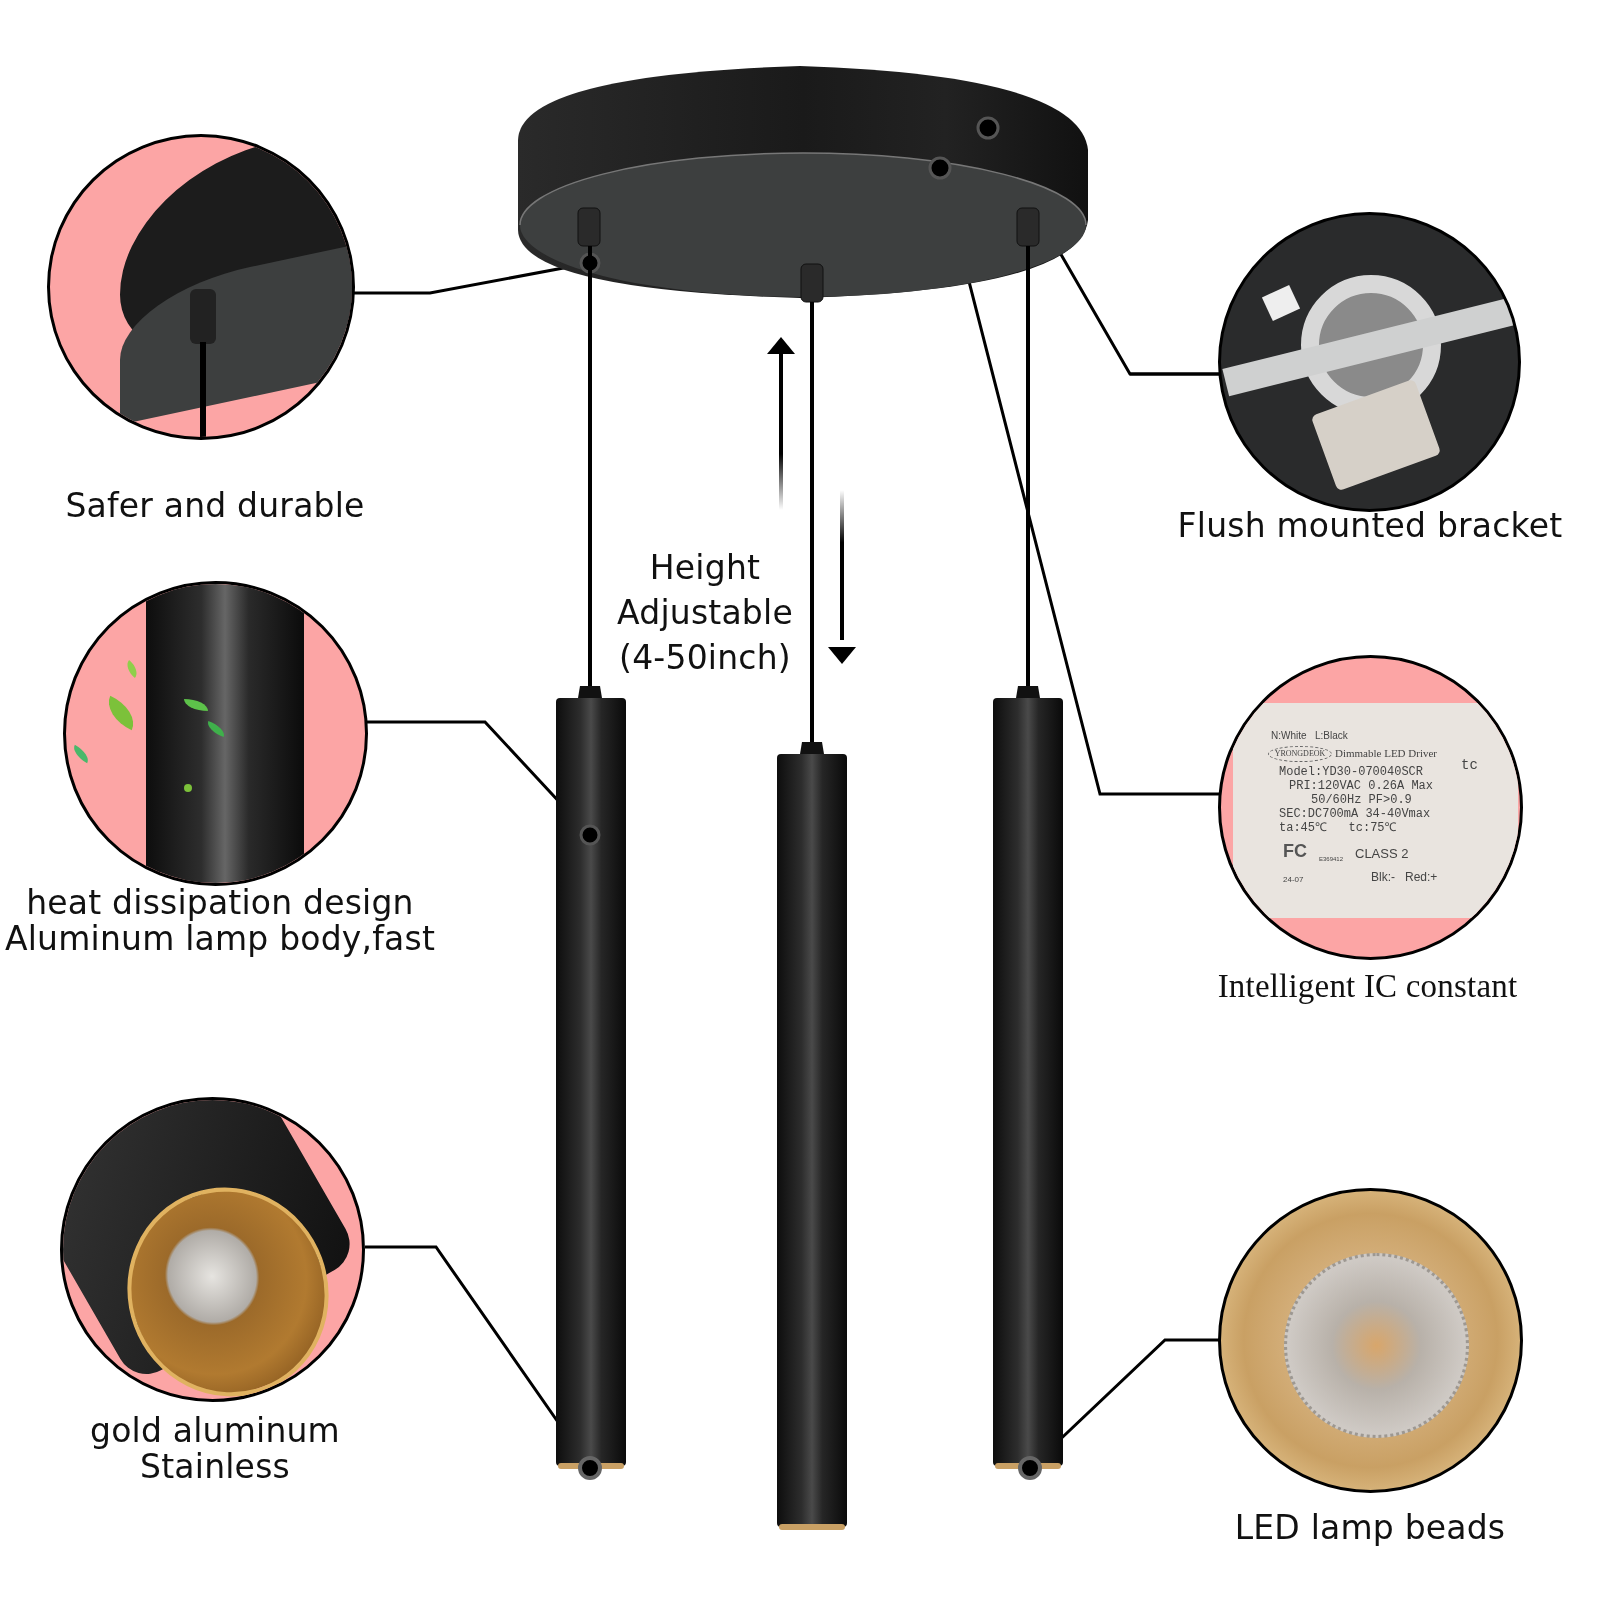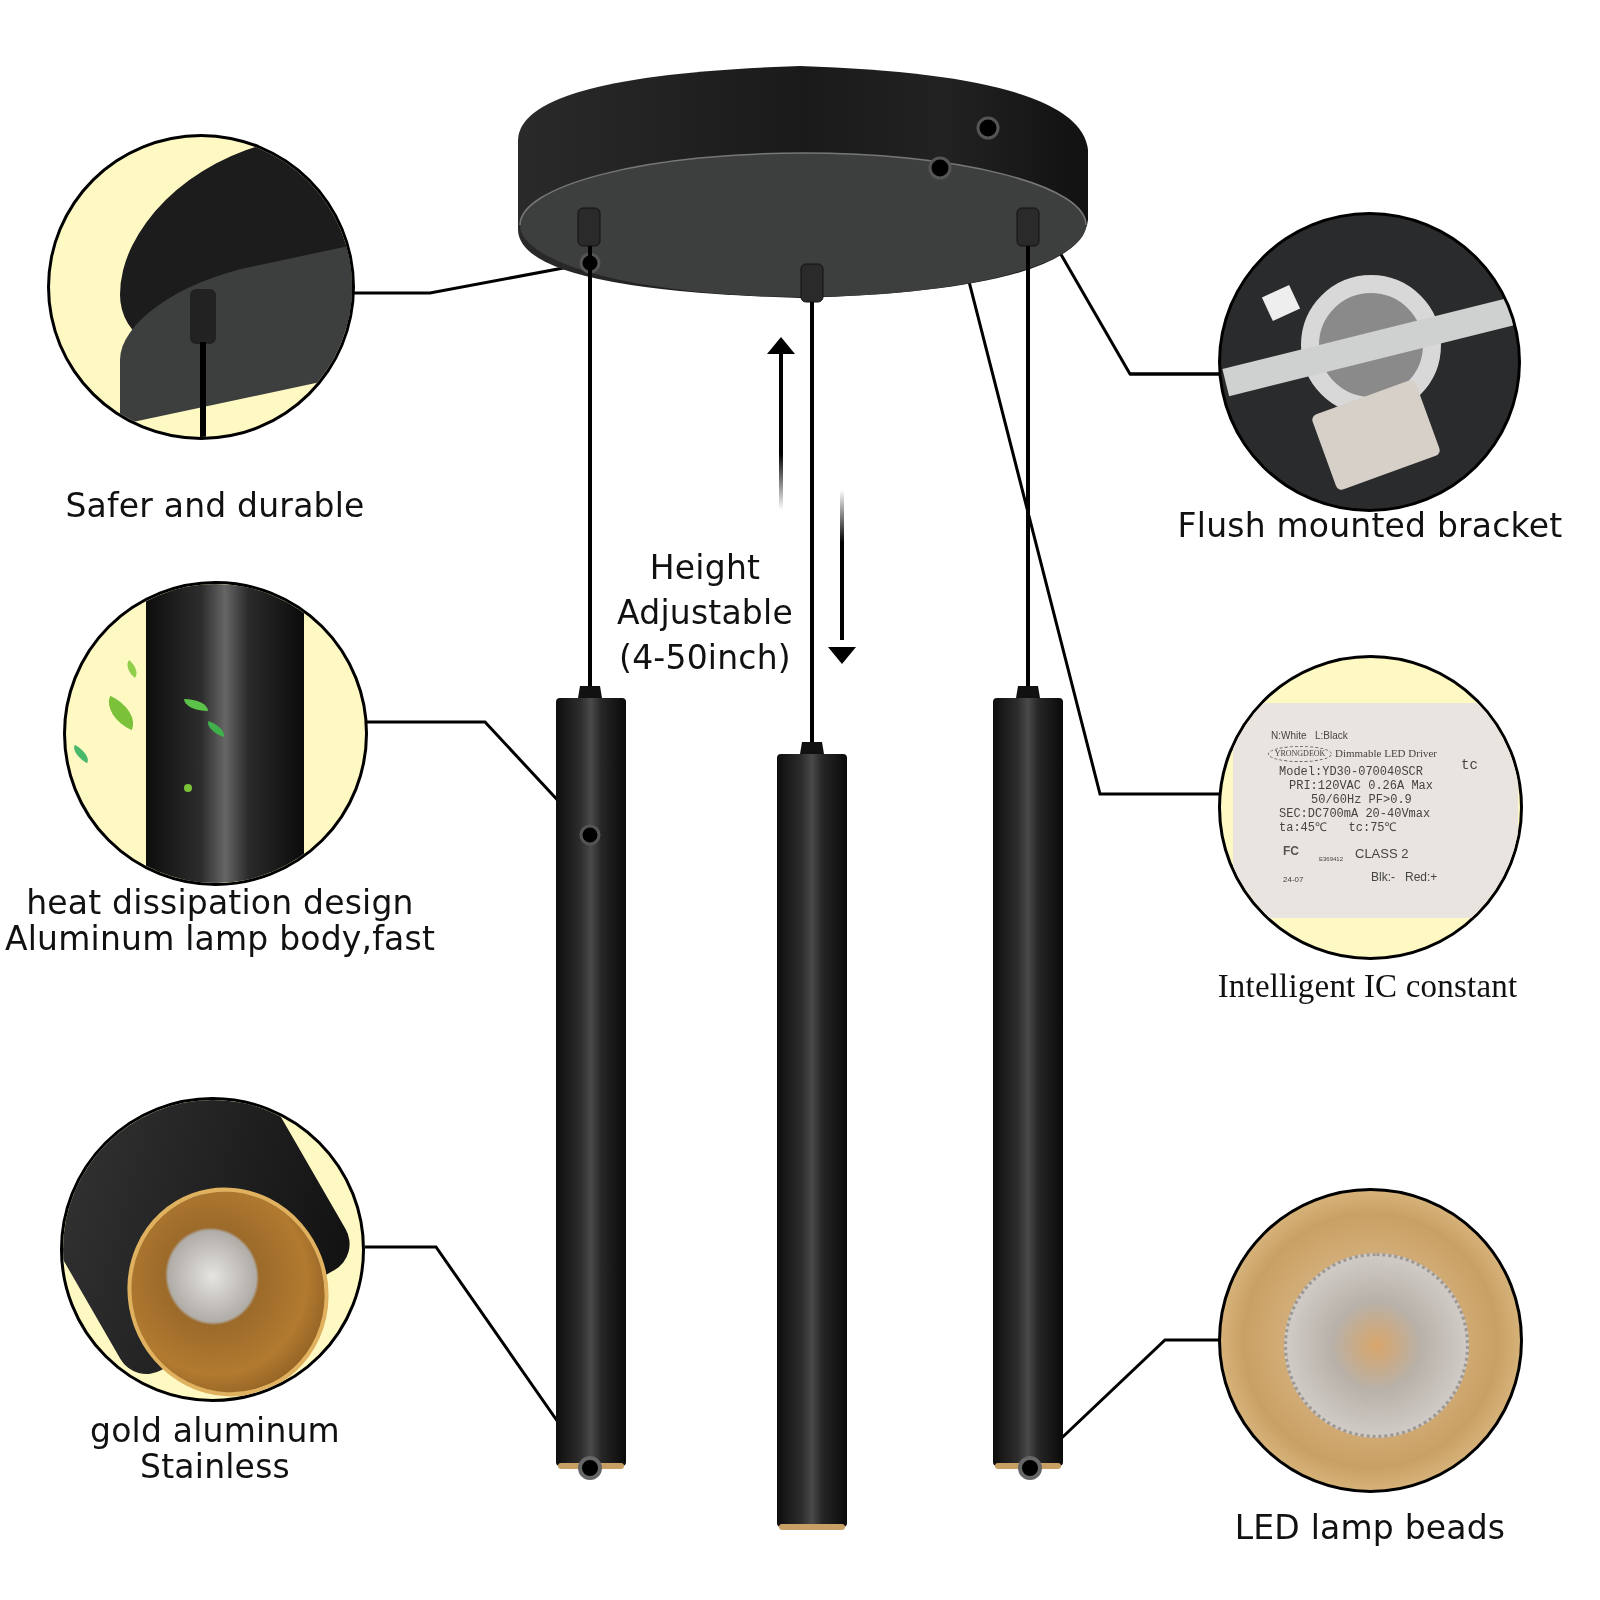--- a/index.html
+++ b/index.html
@@ -6,7 +6,7 @@
   body{width:1600px;height:1600px;position:relative;overflow:hidden;font-family:"DejaVu Sans","Liberation Sans",sans-serif;}
   .abs{position:absolute;}
   .label{position:absolute;color:#111;font-size:33px;line-height:36px;text-align:center;white-space:nowrap;letter-spacing:0.2px;}
-  .circle{position:absolute;border:3px solid #000;border-radius:50%;overflow:hidden;background:#fef9c3;box-sizing:border-box;}
+  .circle{position:absolute;border:3px solid #000;border-radius:50%;overflow:hidden;background:#fca5a5;box-sizing:border-box;}
   svg{position:absolute;left:0;top:0;}
   .driver-label{position:absolute;font-family:"Liberation Mono","DejaVu Sans Mono",monospace;color:#444;font-size:12px;line-height:15px;white-space:pre;}
 </style>

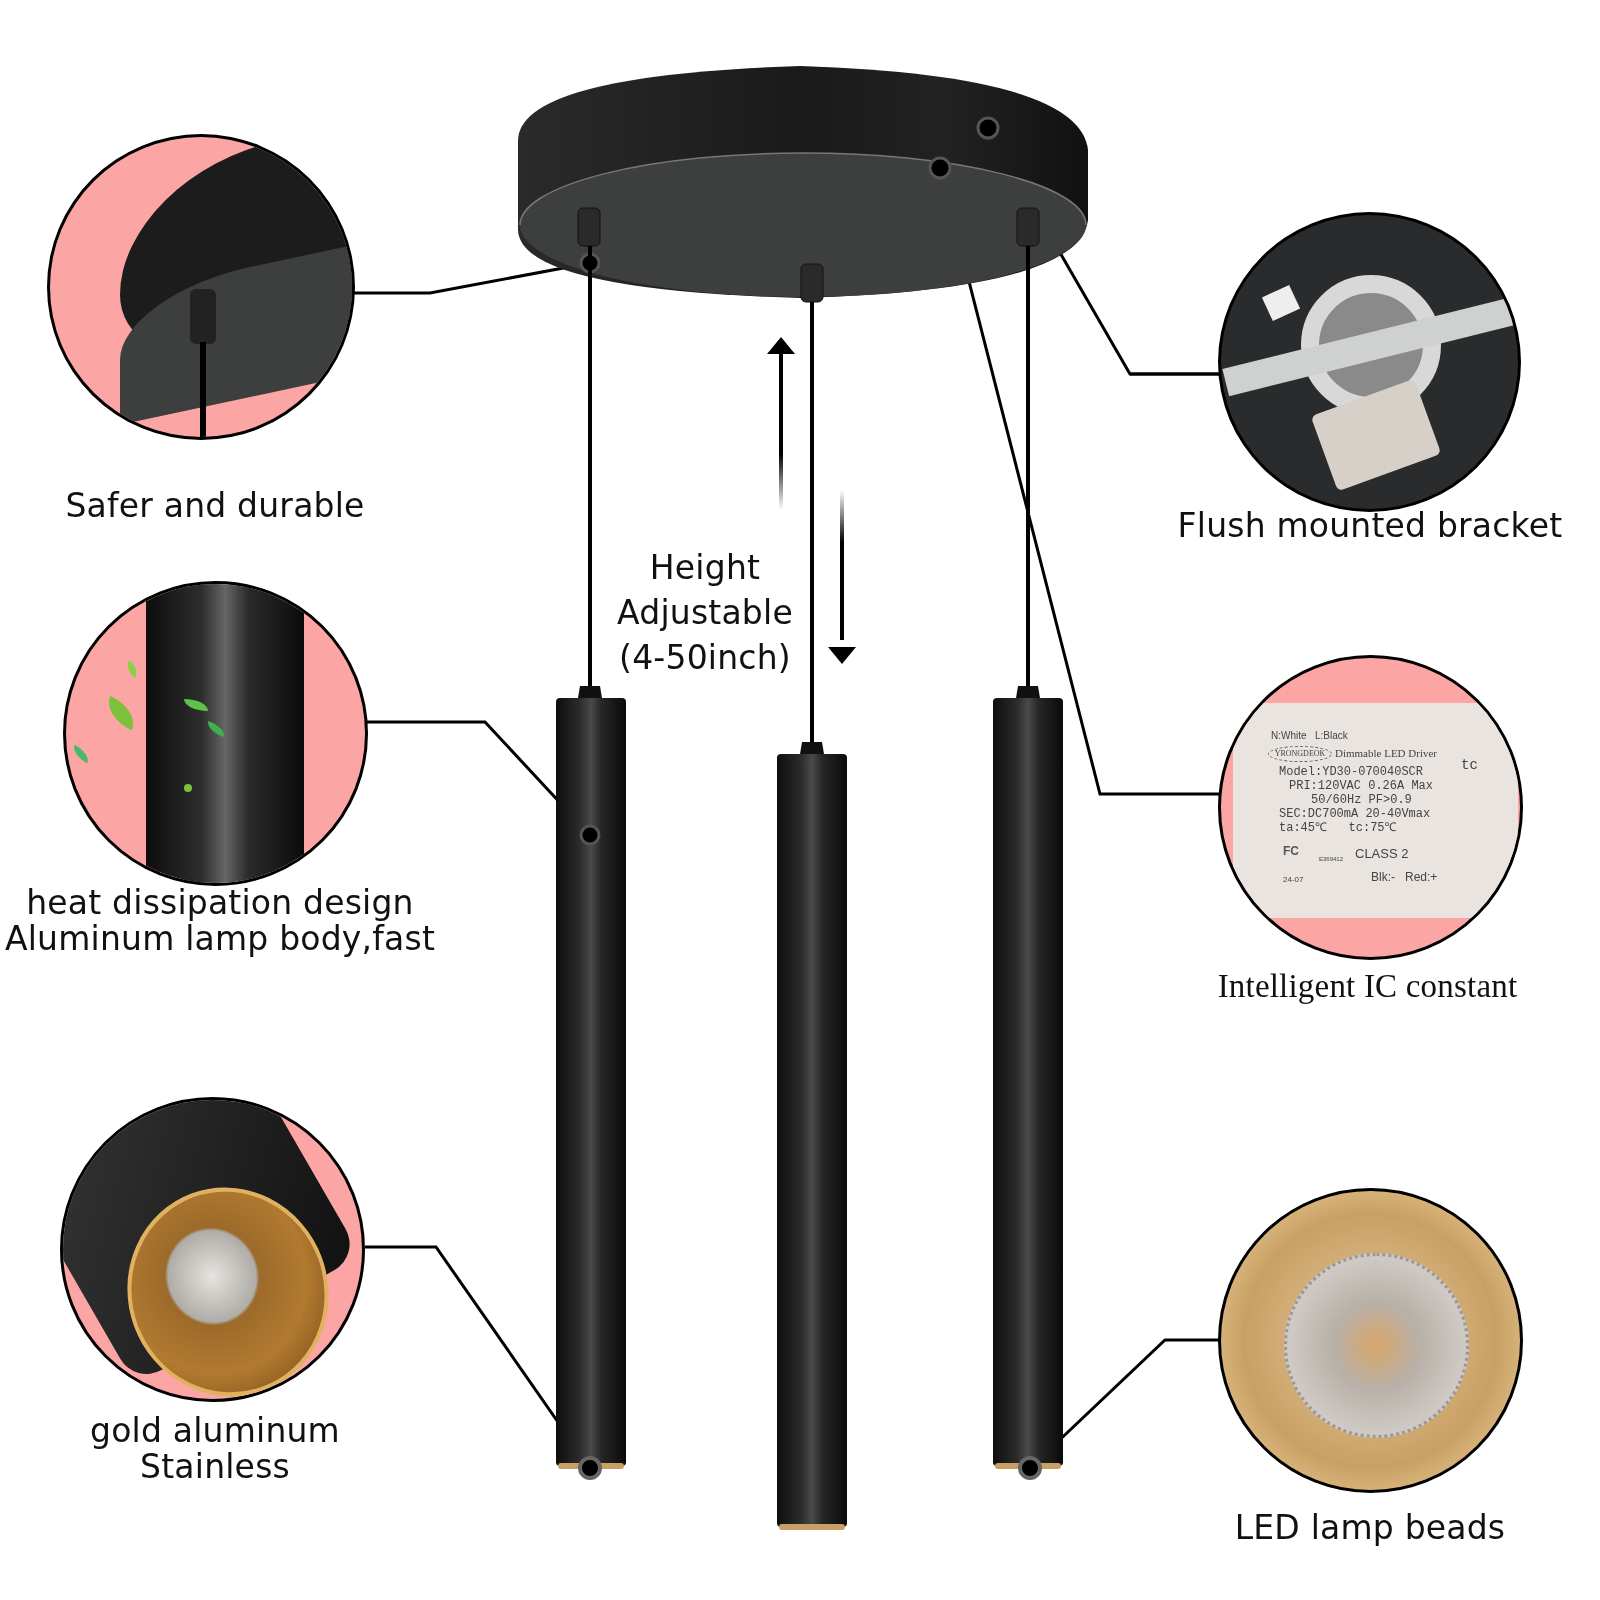--- a/index.html
+++ b/index.html
@@ -138,7 +138,7 @@
   <div class="driver-label" style="left:240px;top:100px;font-size:14px;">tc</div>
   <div class="driver-label" style="left:58px;top:121px;margin-left:10px;">PRI:120VAC 0.26A Max</div>
   <div class="driver-label" style="left:90px;top:135px;">50/60Hz PF&gt;0.9</div>
-  <div class="driver-label" style="left:58px;top:149px;">SEC:DC700mA 20-40Vmax</div>
+  <div class="driver-label" style="left:58px;top:149px;">SEC:DC700mA 34-40Vmax</div>
   <div class="driver-label" style="left:58px;top:163px;">ta:45℃   tc:75℃</div>
   <div class="driver-label" style="left:62px;top:186px;font-family:'Liberation Sans',sans-serif;font-weight:bold;font-size:12px;color:#555;">FC</div>
   <div class="driver-label" style="left:98px;top:194px;font-family:'Liberation Sans',sans-serif;font-size:6px;">E369412</div>

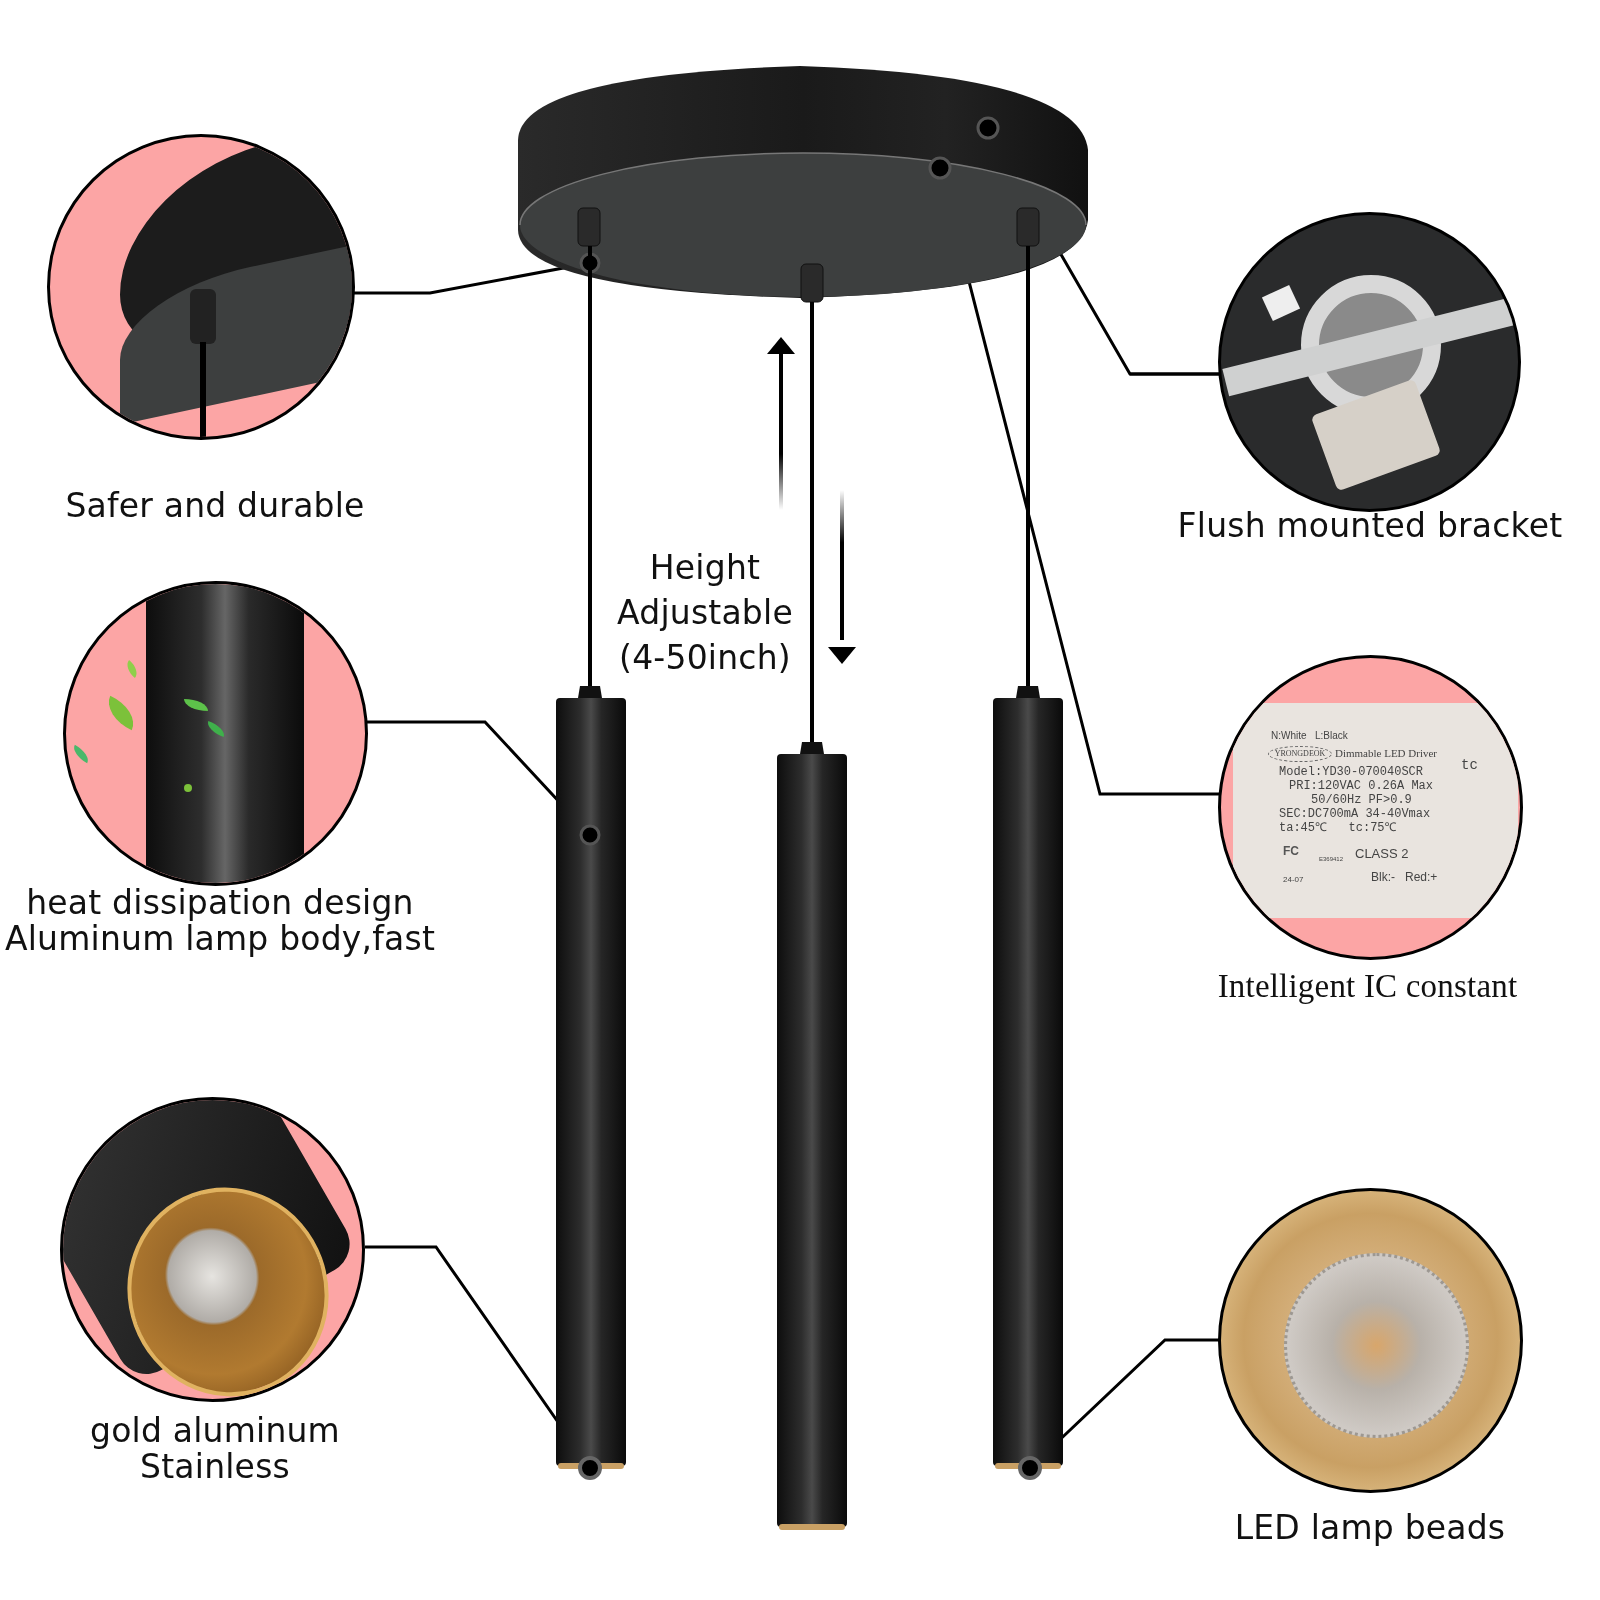--- a/index.html
+++ b/index.html
@@ -140,7 +140,7 @@
   <div class="driver-label" style="left:90px;top:135px;">50/60Hz PF&gt;0.9</div>
   <div class="driver-label" style="left:58px;top:149px;">SEC:DC700mA 34-40Vmax</div>
   <div class="driver-label" style="left:58px;top:163px;">ta:45℃   tc:75℃</div>
-  <div class="driver-label" style="left:62px;top:186px;font-family:'Liberation Sans',sans-serif;font-weight:bold;font-size:12px;color:#555;">FC</div>
+  <div class="driver-label" style="left:62px;top:186px;font-family:'Liberation Sans',sans-serif;font-weight:bold;font-size:18px;color:#555;">FC</div>
   <div class="driver-label" style="left:98px;top:194px;font-family:'Liberation Sans',sans-serif;font-size:6px;">E369412</div>
   <div class="driver-label" style="left:134px;top:188px;font-family:'Liberation Sans',sans-serif;font-size:13px;">CLASS 2</div>
   <div class="driver-label" style="left:62px;top:214px;font-family:'Liberation Sans',sans-serif;font-size:8px;">24-07</div>

